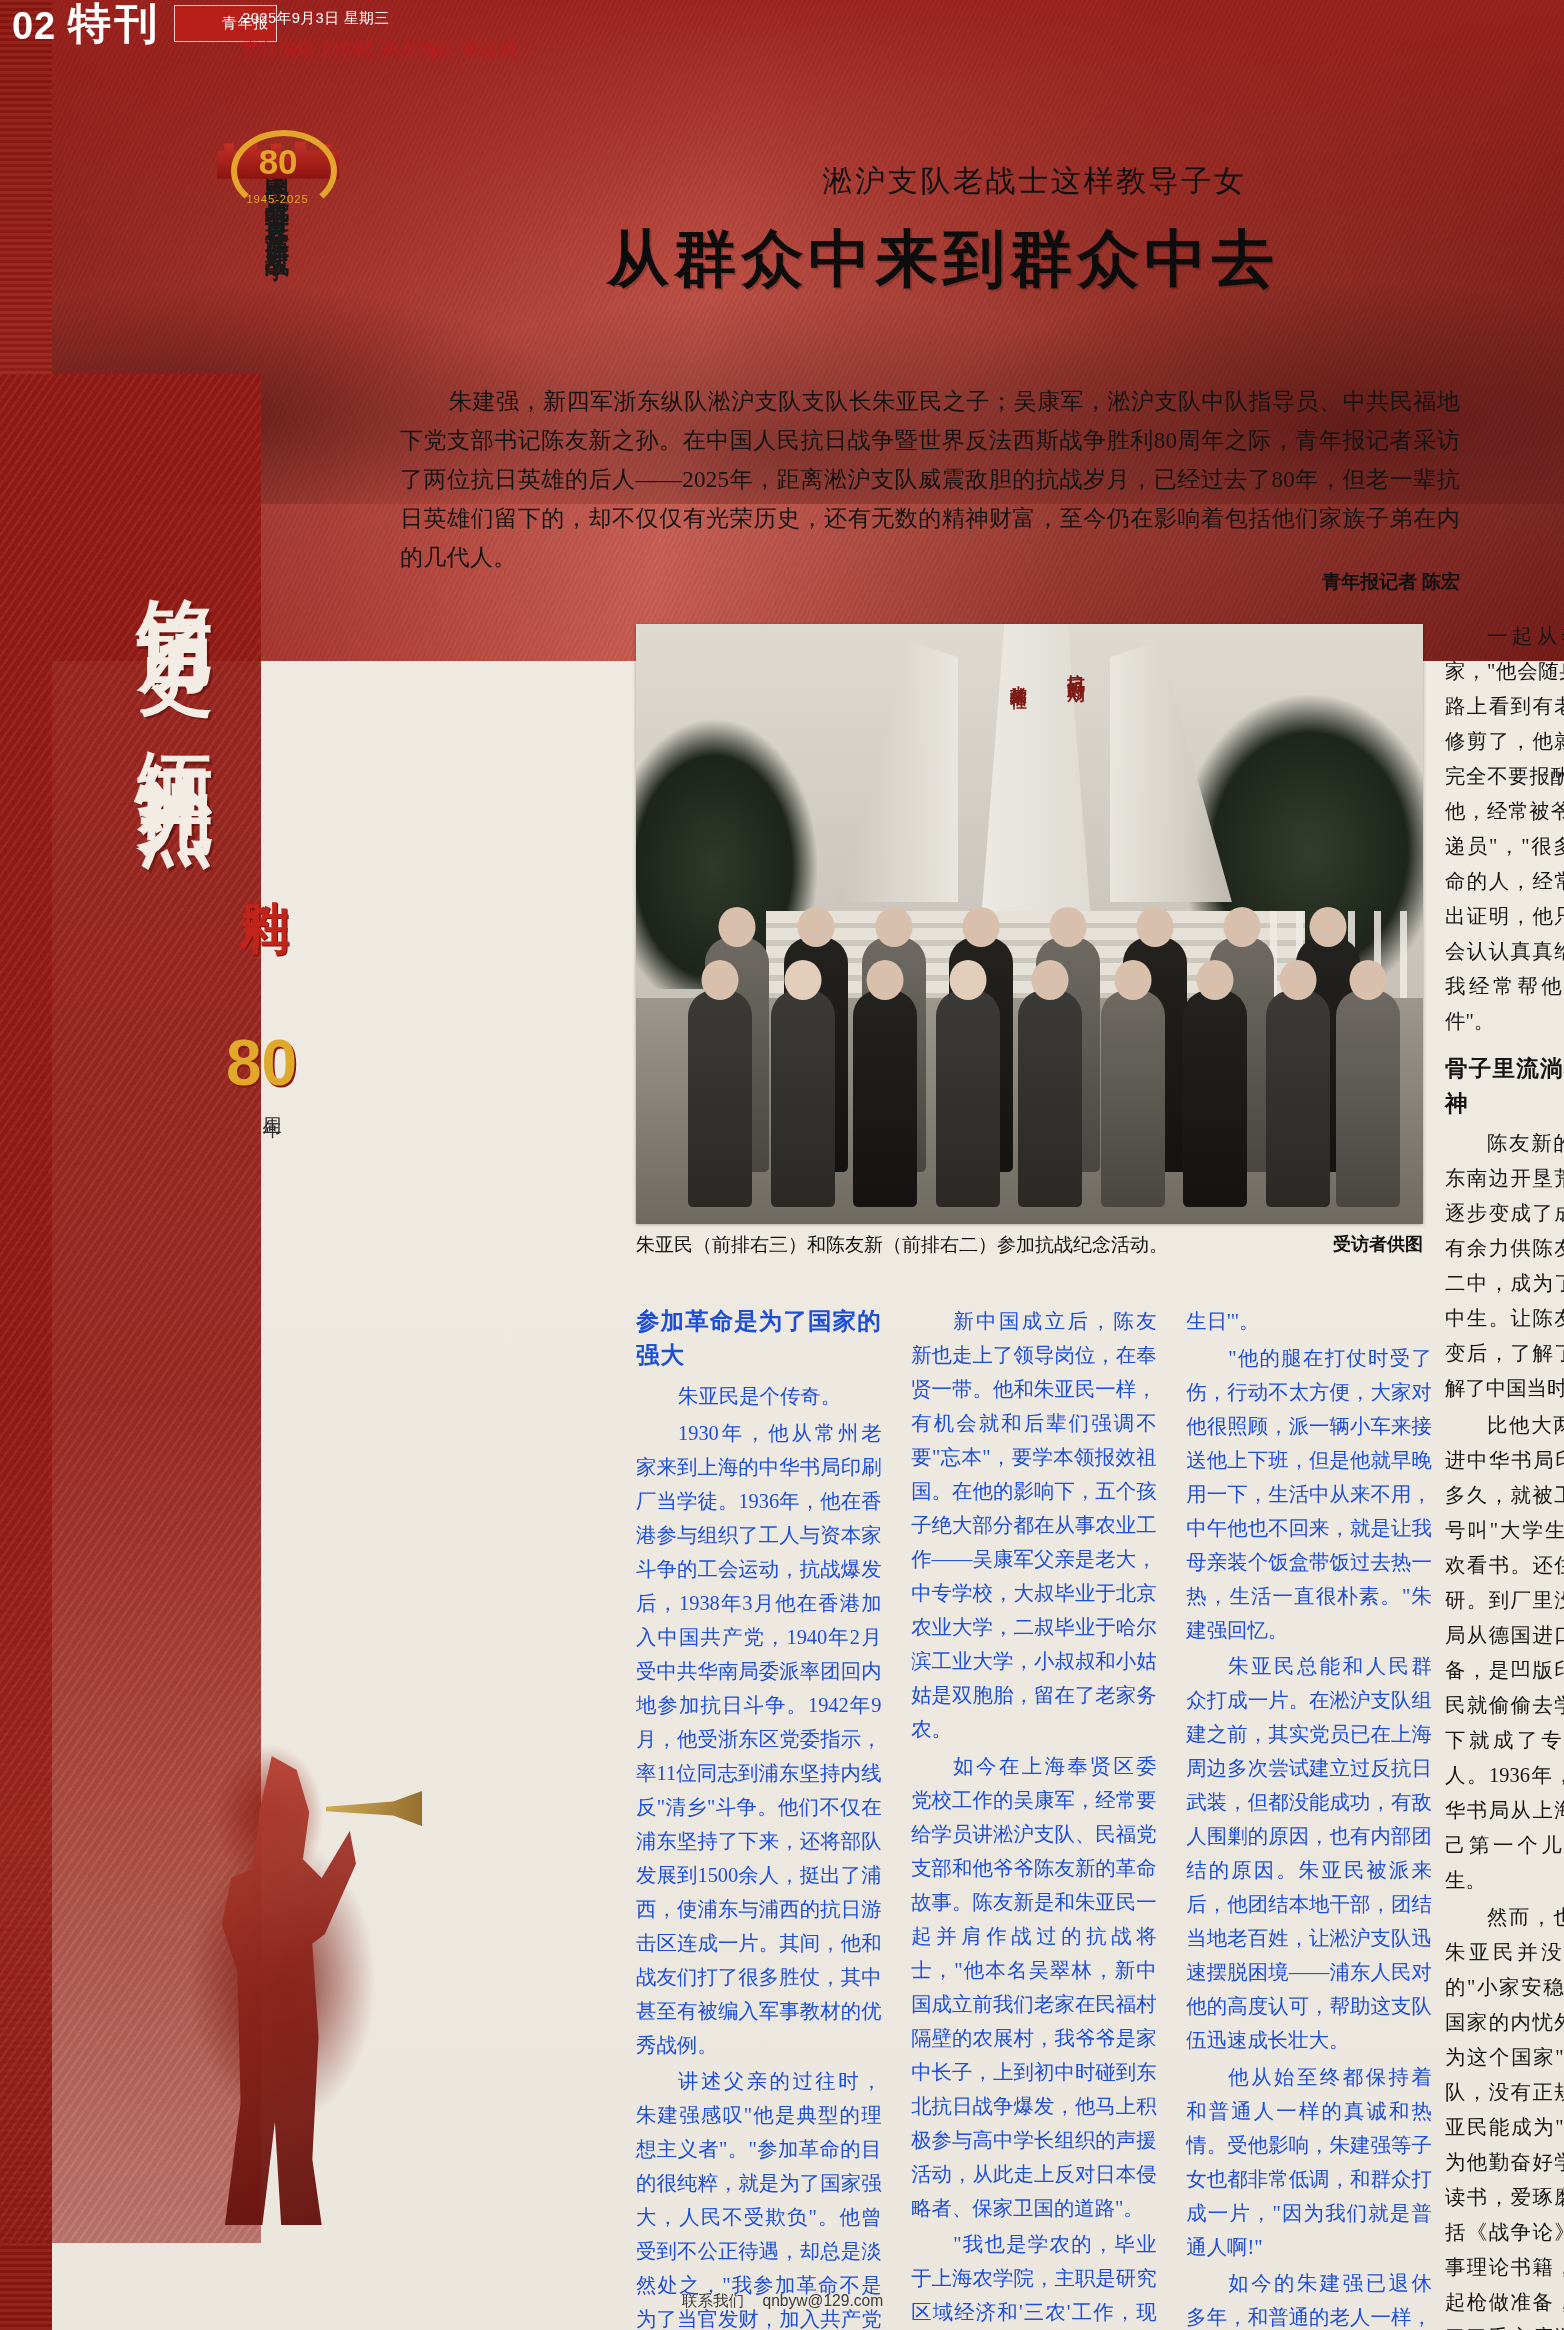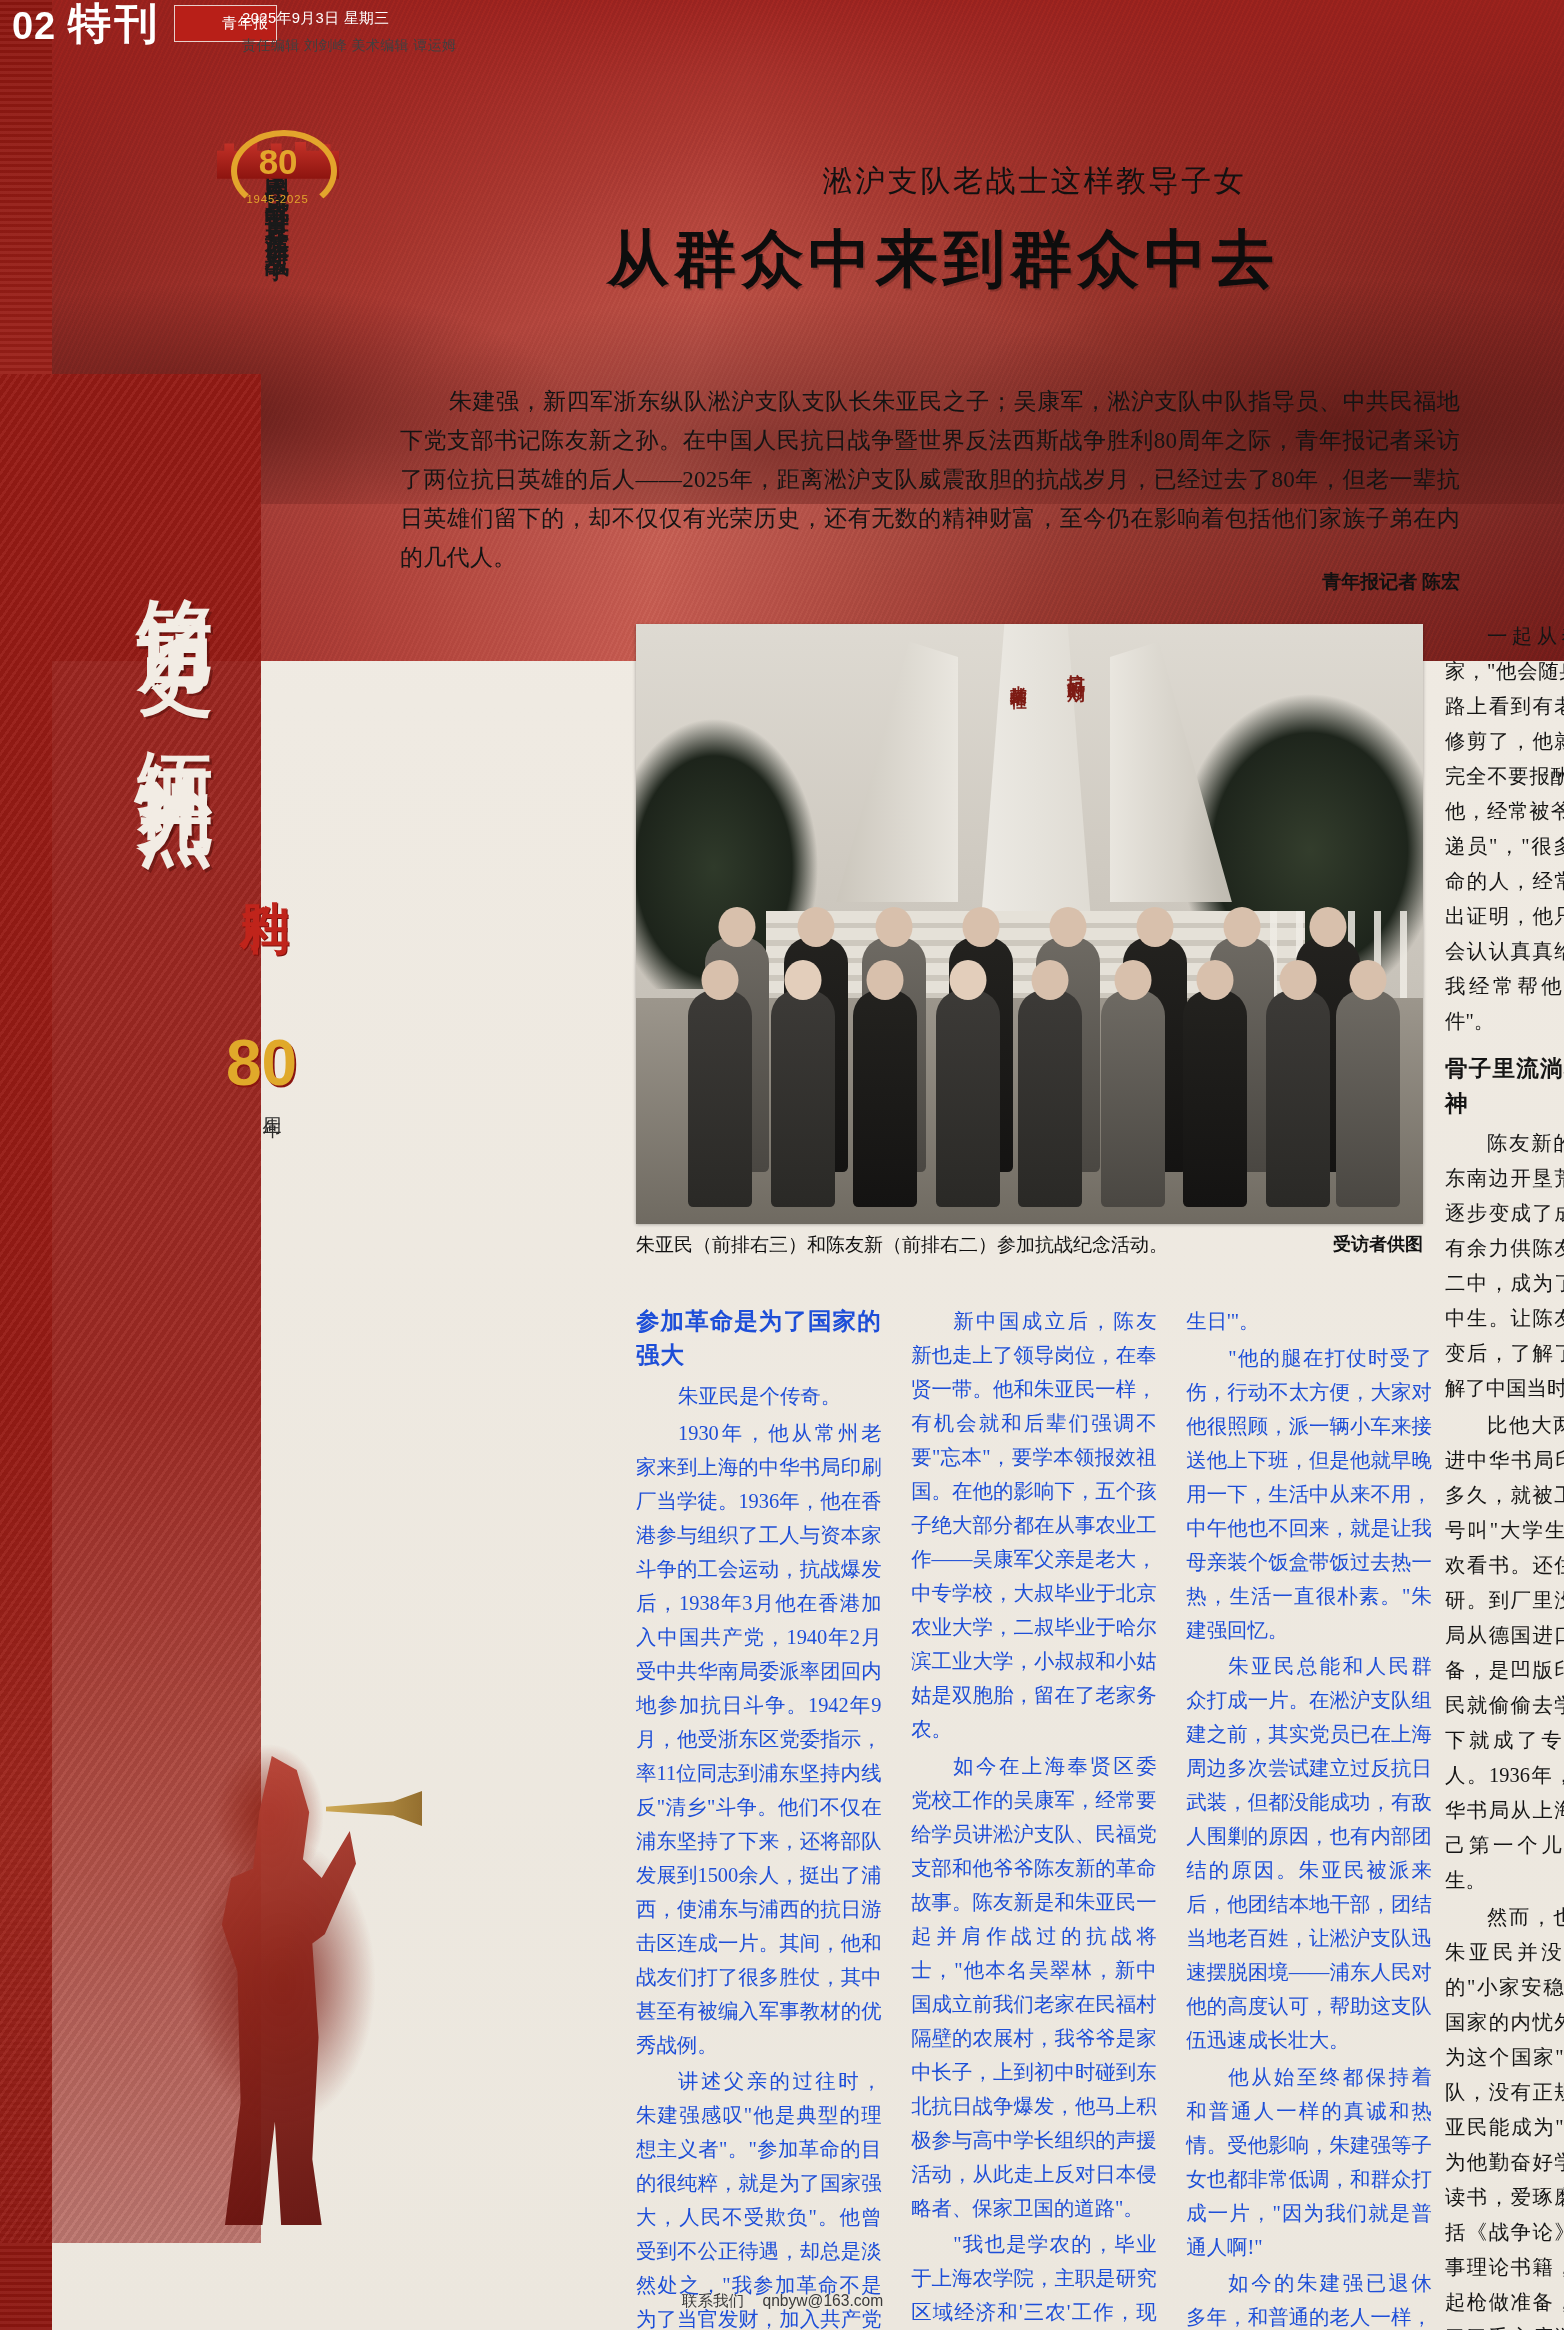--- a/index.html
+++ b/index.html
@@ -75,7 +75,7 @@
     display:block;color:#fff;font-size:14.8px;text-align:center;line-height:35px;letter-spacing:0.9px;
   }
   .md-line1{position:absolute;left:242px;top:8.7px;font-size:14.8px;color:#fff;font-family:"Liberation Sans",sans-serif;letter-spacing:0.4px;}
-  .md-line2{position:absolute;left:242px;top:37px;font-size:14px;color:#404040;font-family:"Liberation Sans",sans-serif;letter-spacing:0.4px;}
+  .md-line2{position:absolute;left:242px;top:37px;font-size:18px;color:#b91c1c;font-family:"Liberation Sans",sans-serif;letter-spacing:0.4px;}
 
   
   .vtitle{

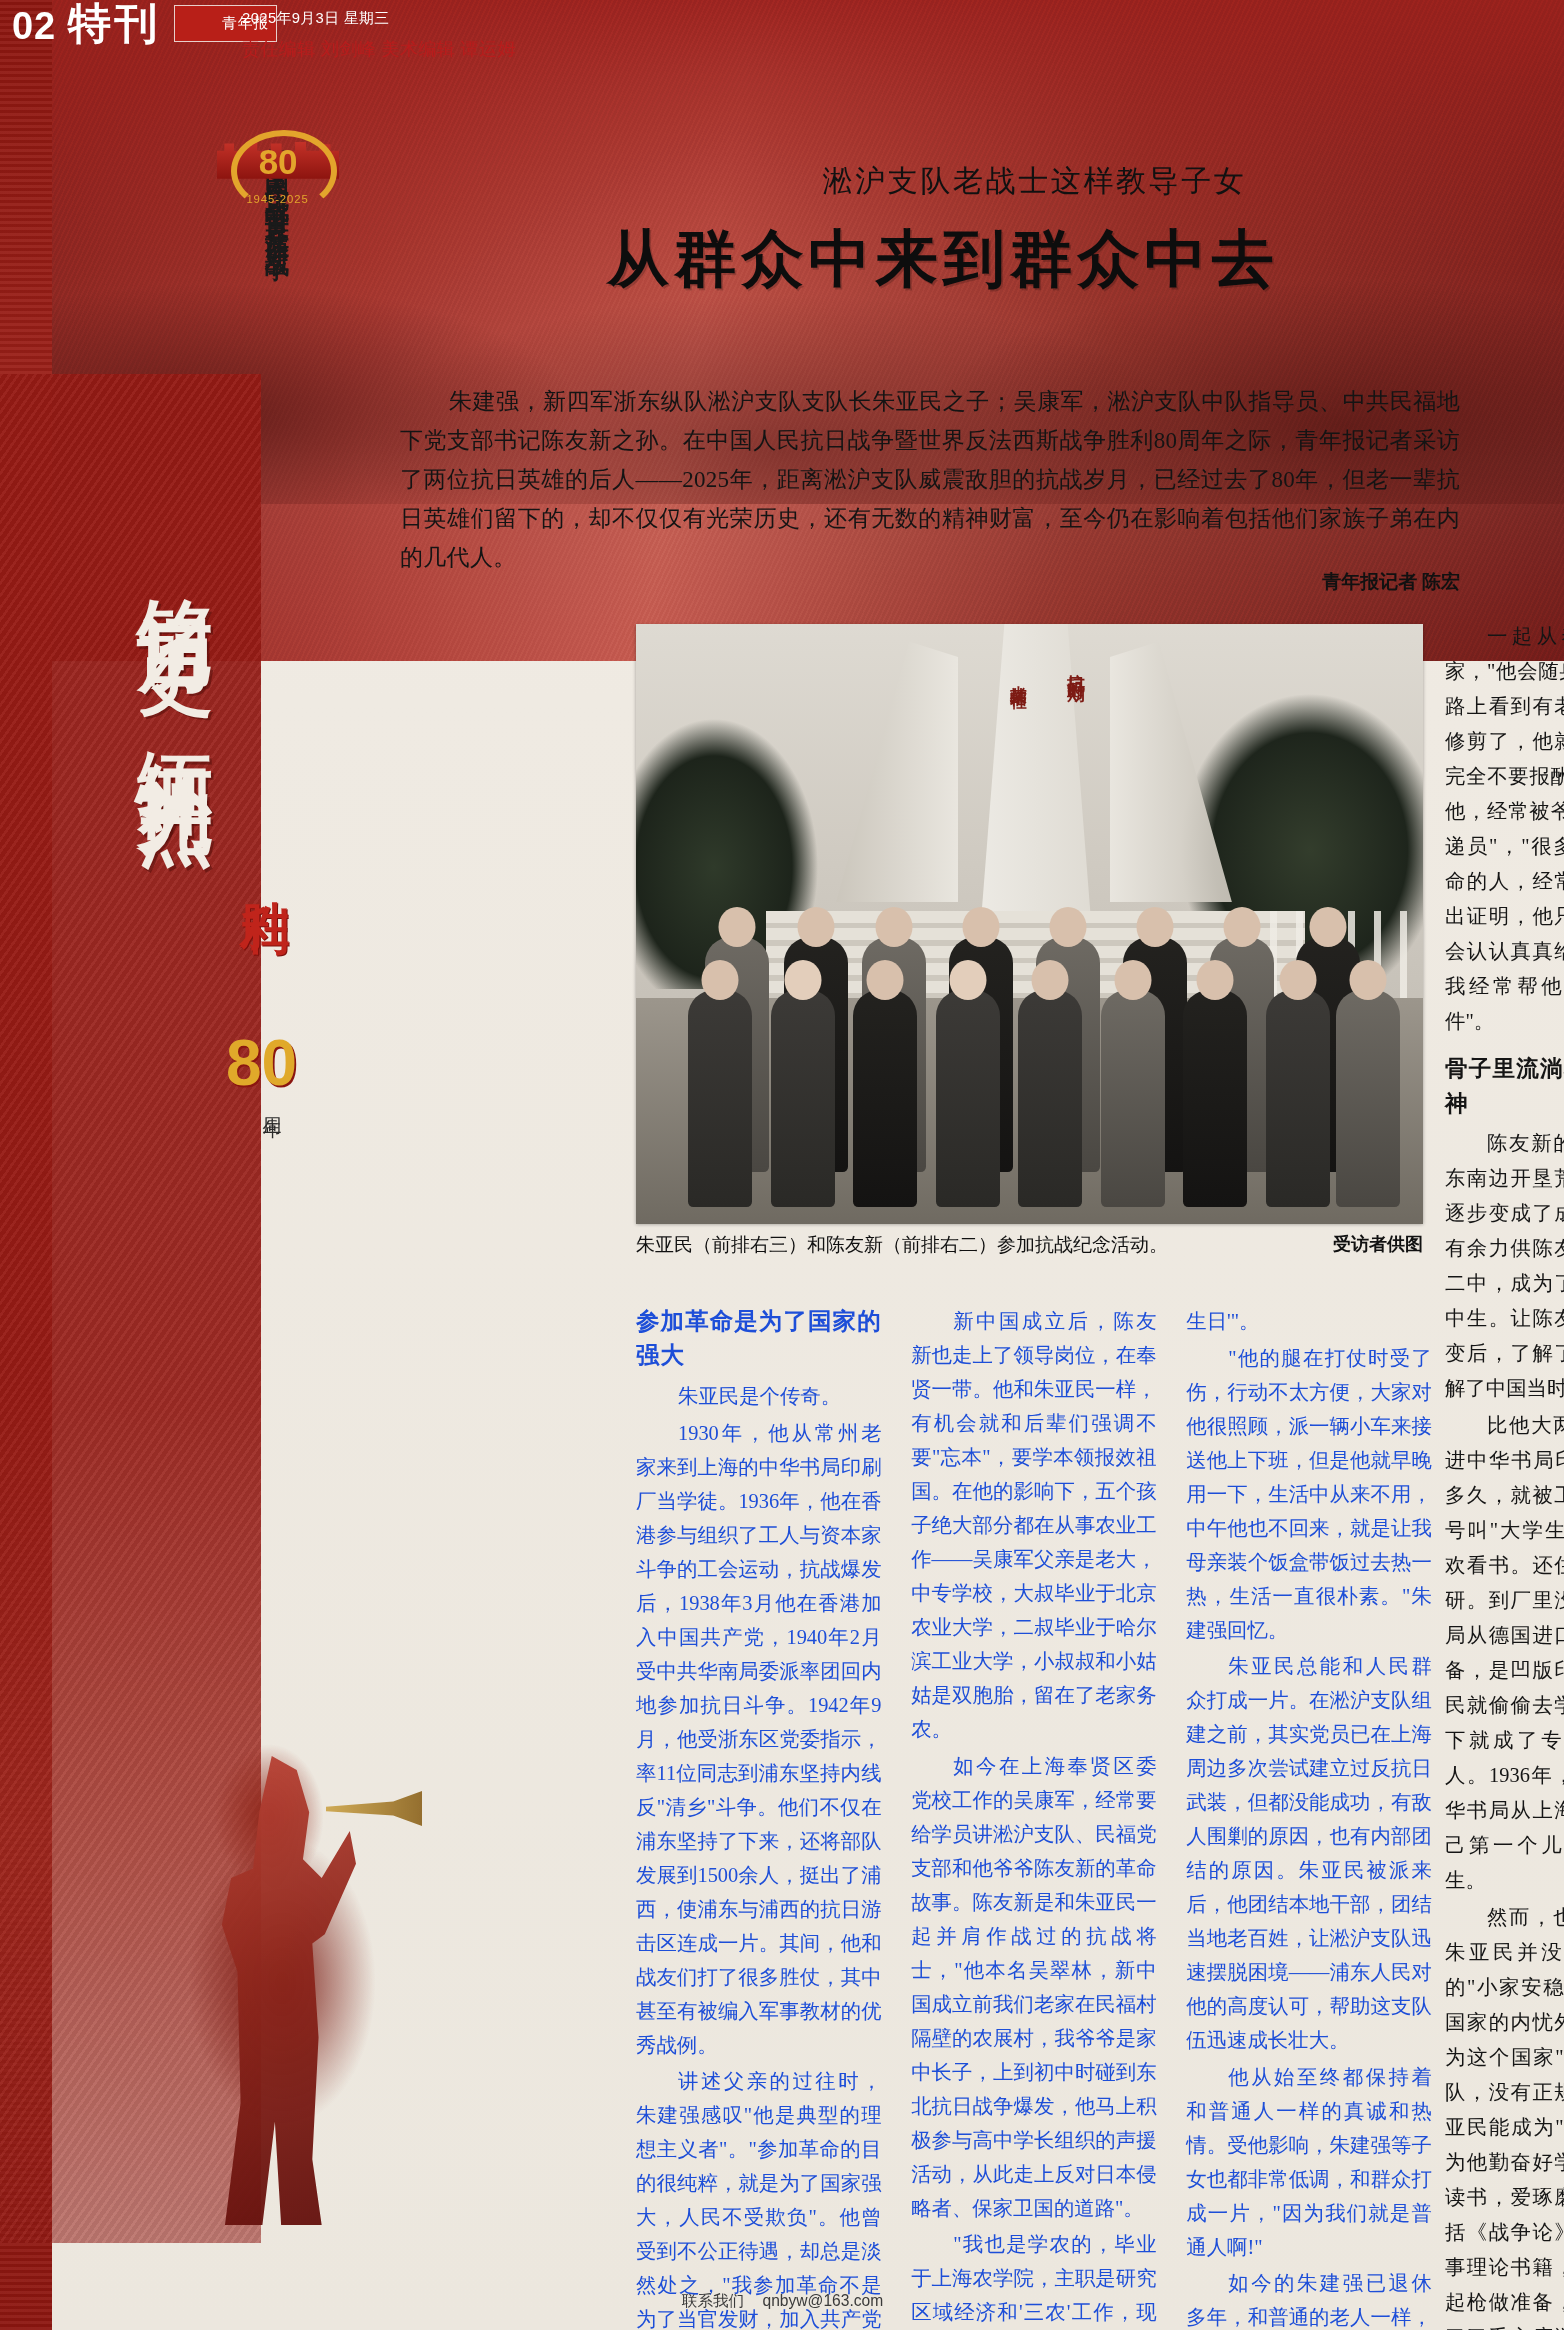--- a/index.html
+++ b/index.html
@@ -363,7 +363,7 @@
 
 <div class="footer">
   <span>联系我们</span>
-  <span>qnbyw@163.com</span>
+  <span>qnbyw@129.com</span>
 </div>
 
 

